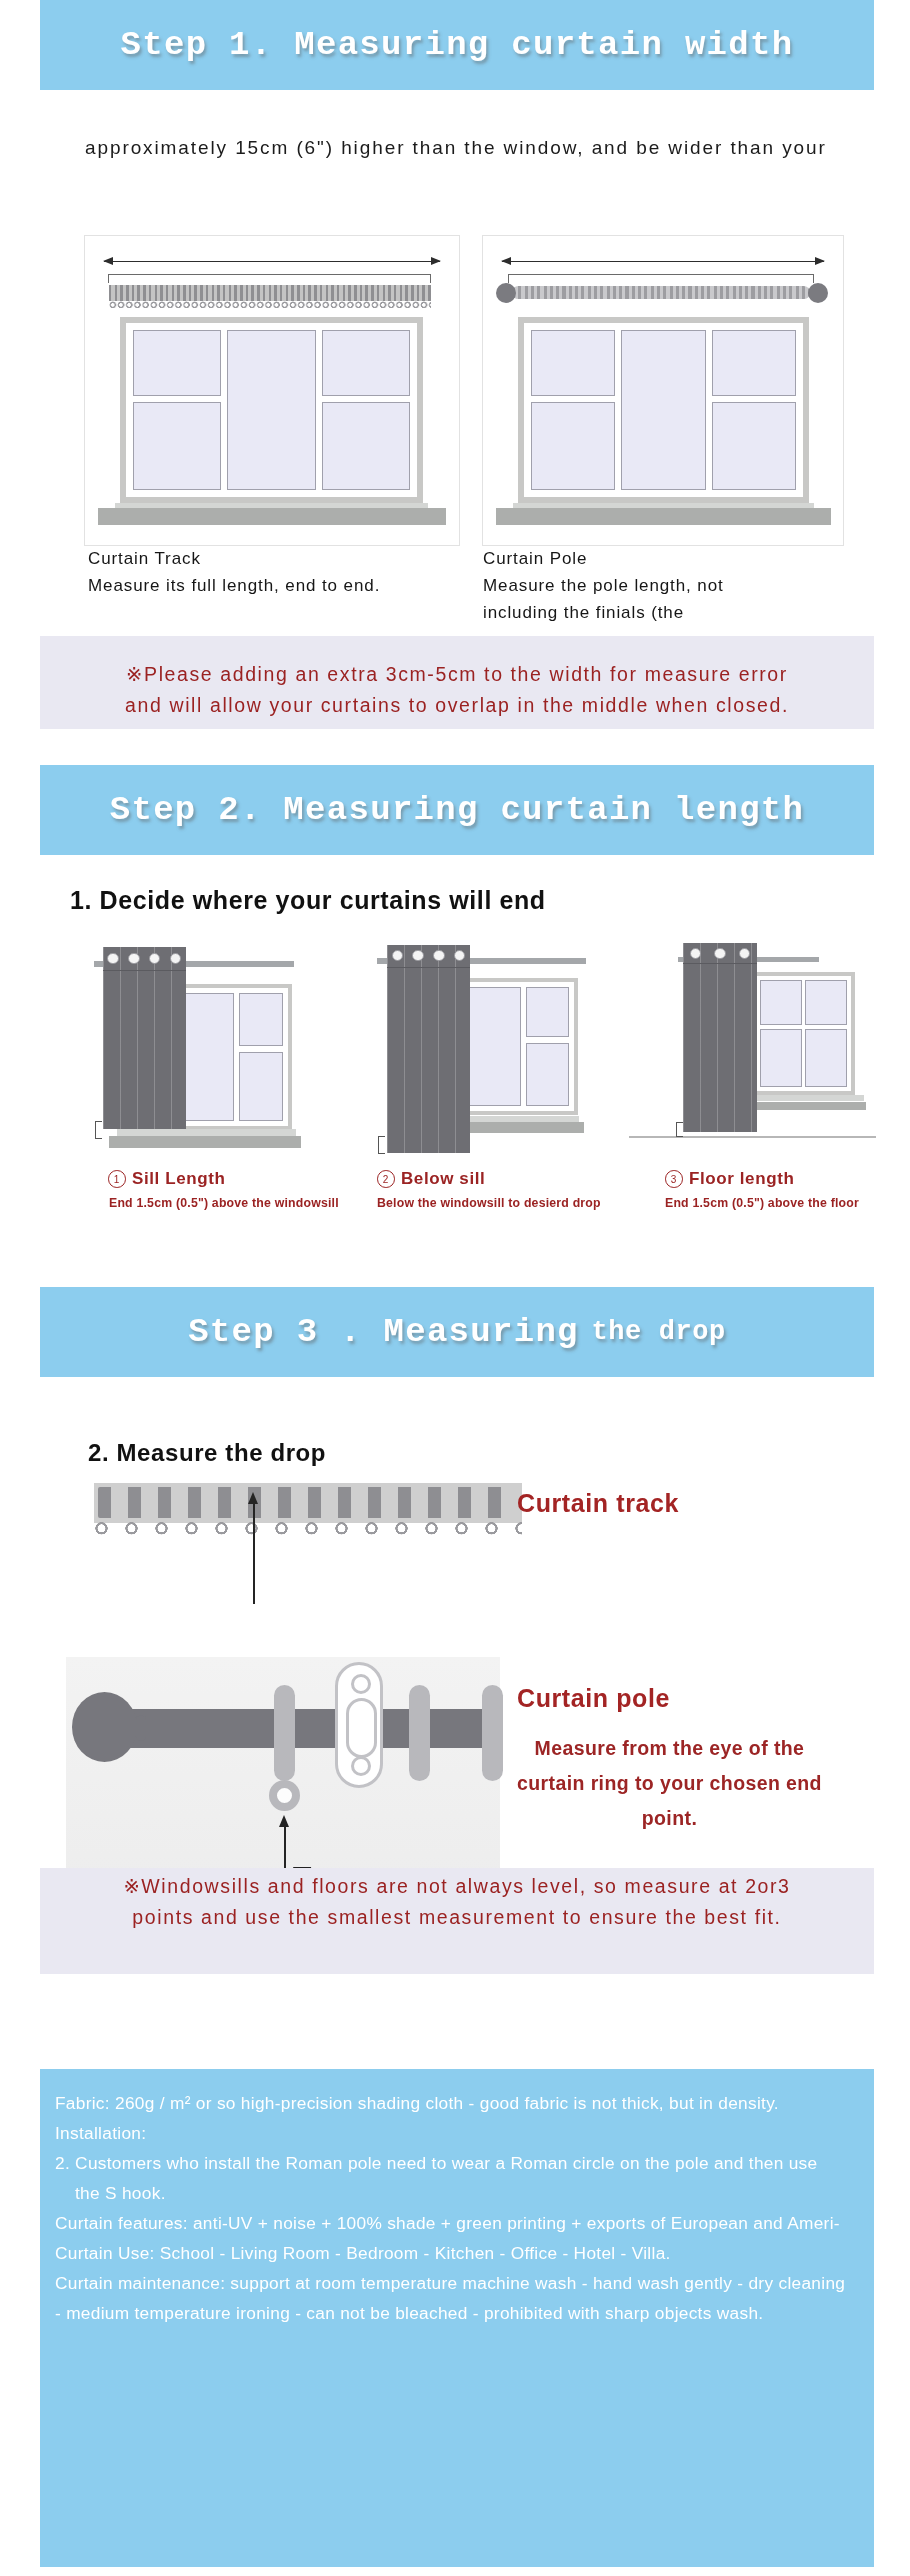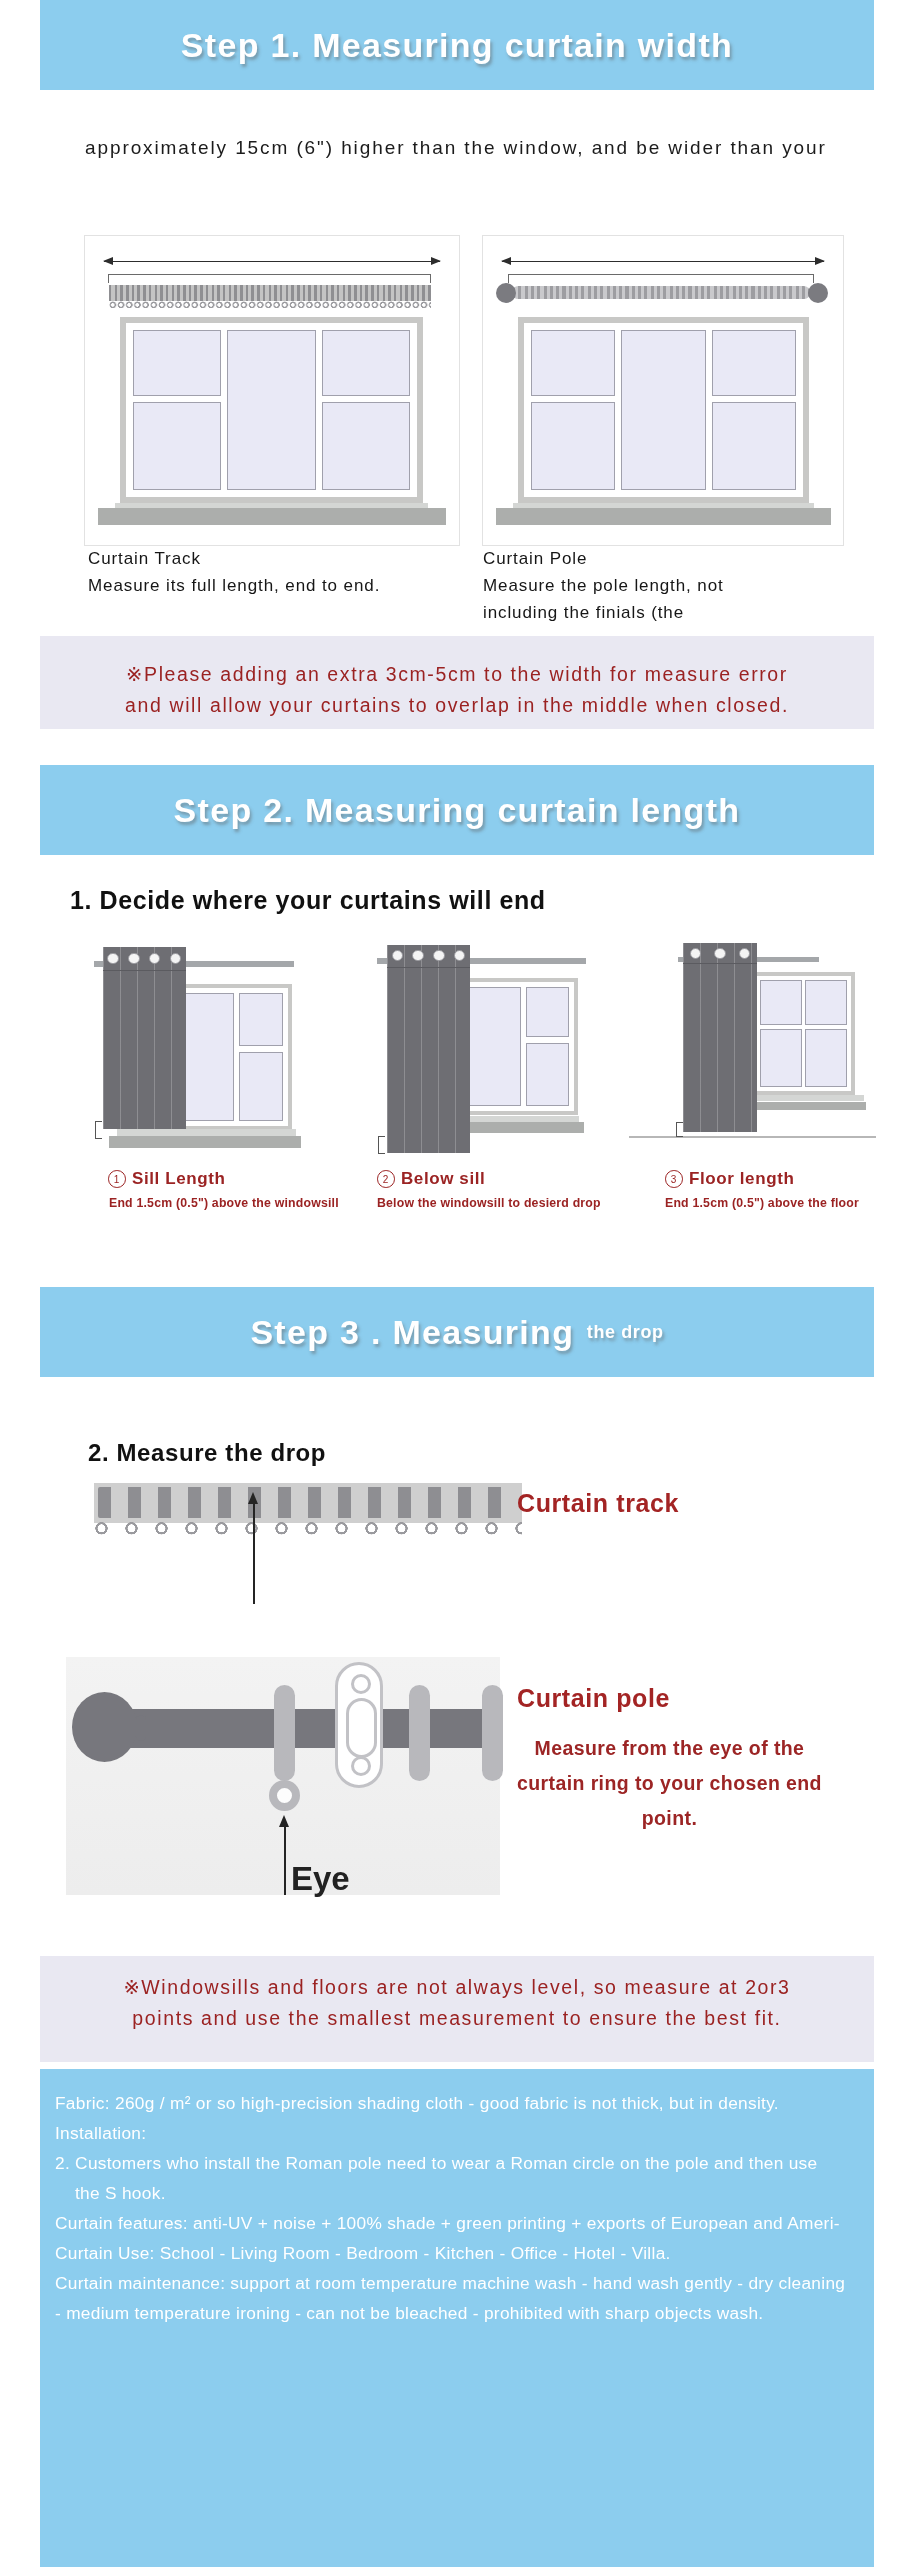--- a/index.html
+++ b/index.html
@@ -8,7 +8,7 @@
 
   
   .banner{position:absolute;left:40px;width:834px;height:90px;background:#8CCDEE;
-          display:flex;align-items:center;justify-content:center;}
+          display:flex;align-items:center;justify-content:center;font-family:Liberation Mono, monospace;}
   .banner .btxt{color:#ffffff;font-weight:bold;font-size:34px;letter-spacing:1.3px;
                 text-shadow:1.9px 2.5px 3.1px rgba(90,90,90,.45);white-space:nowrap;}
   .banner .btxt-sub{color:#ffffff;font-weight:bold;font-size:18px;letter-spacing:0.6px;

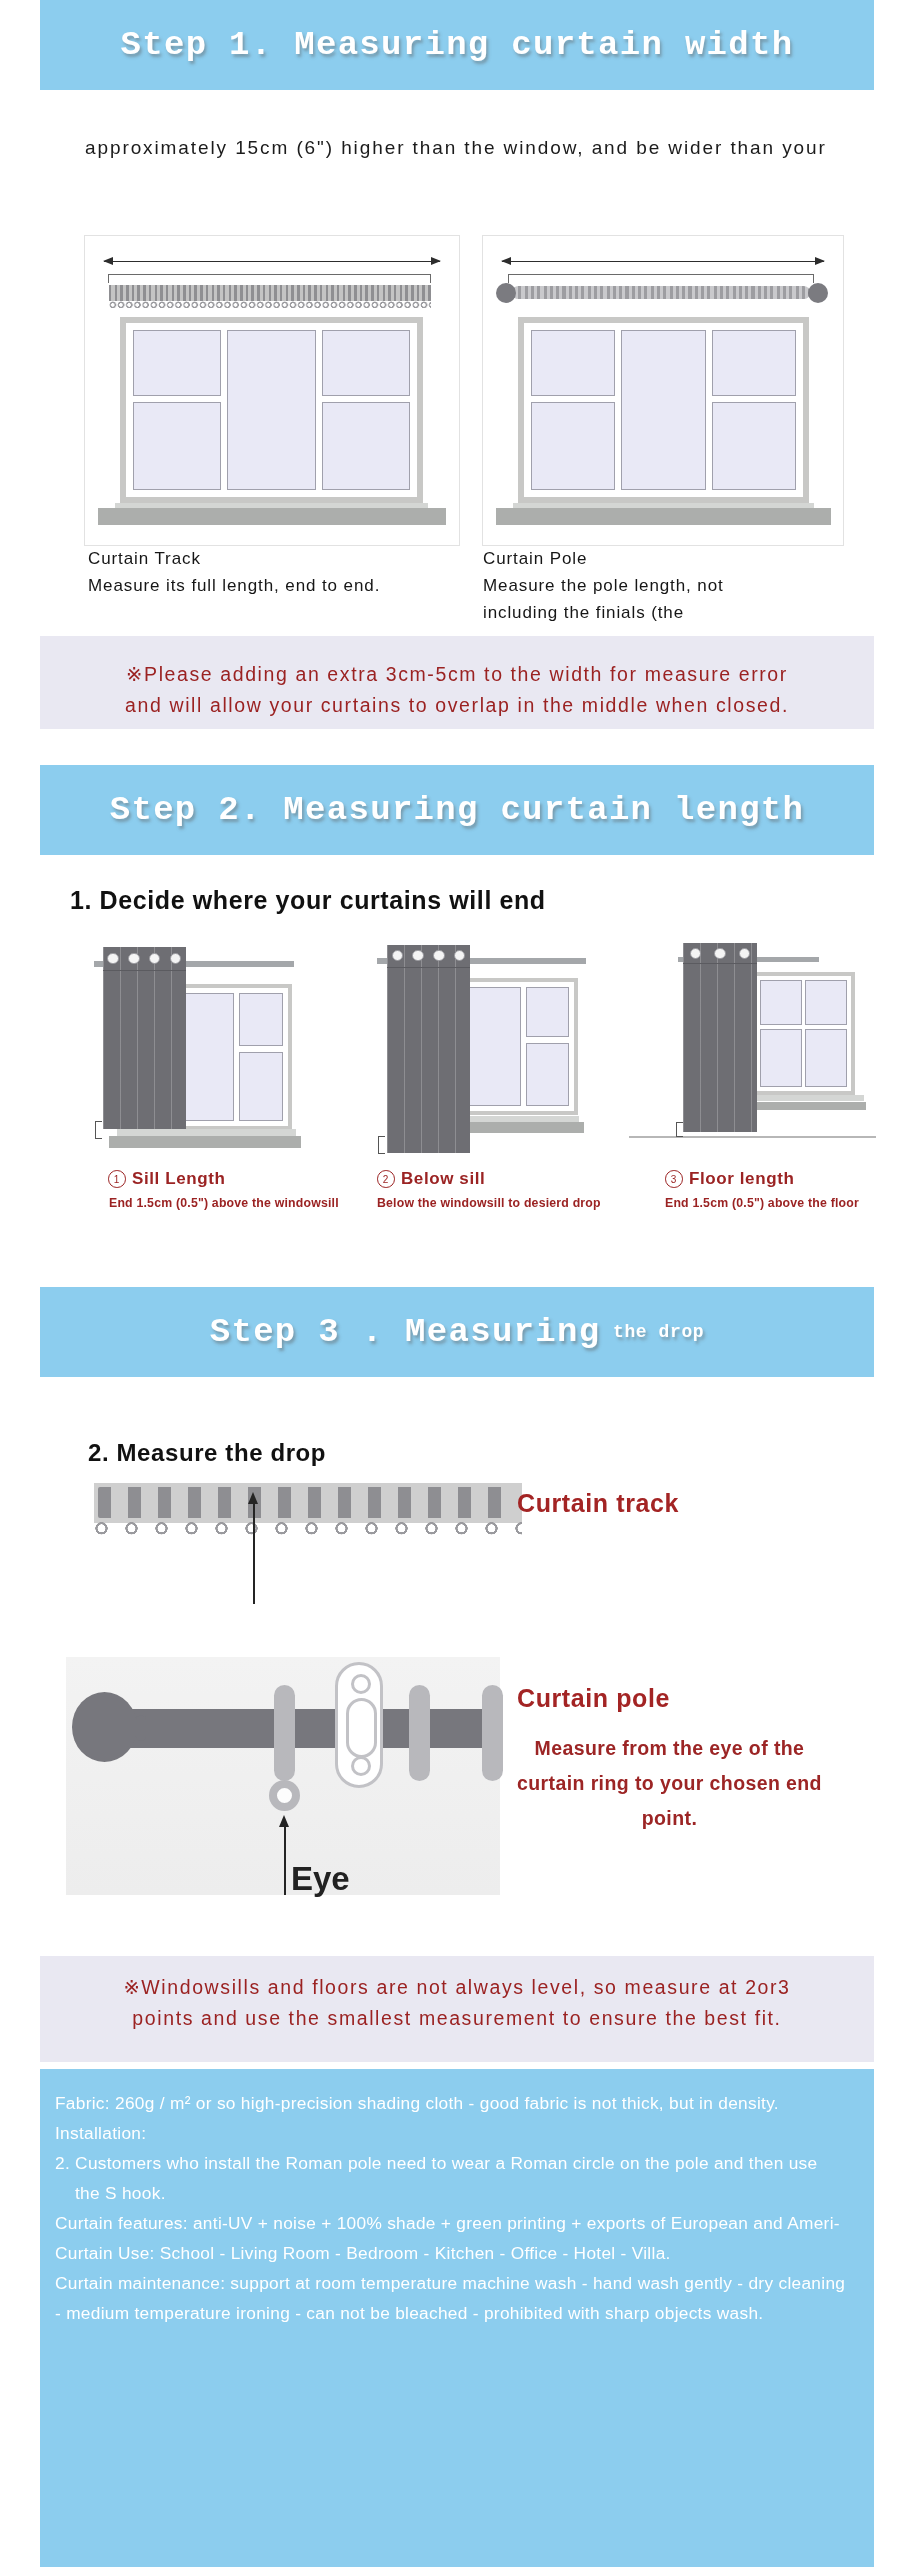--- a/index.html
+++ b/index.html
@@ -11,7 +11,7 @@
           display:flex;align-items:center;justify-content:center;font-family:Liberation Mono, monospace;}
   .banner .btxt{color:#ffffff;font-weight:bold;font-size:34px;letter-spacing:1.3px;
                 text-shadow:1.9px 2.5px 3.1px rgba(90,90,90,.45);white-space:nowrap;}
-  .banner .btxt-sub{color:#ffffff;font-weight:bold;font-size:18px;letter-spacing:0.6px;
+  .banner .btxt-sub{color:#ffffff;font-weight:bold;font-size:27px;letter-spacing:0.6px;
                 text-shadow:1.9px 2.5px 3.1px rgba(90,90,90,.45);margin-left:12.6px;white-space:nowrap;}
 
   

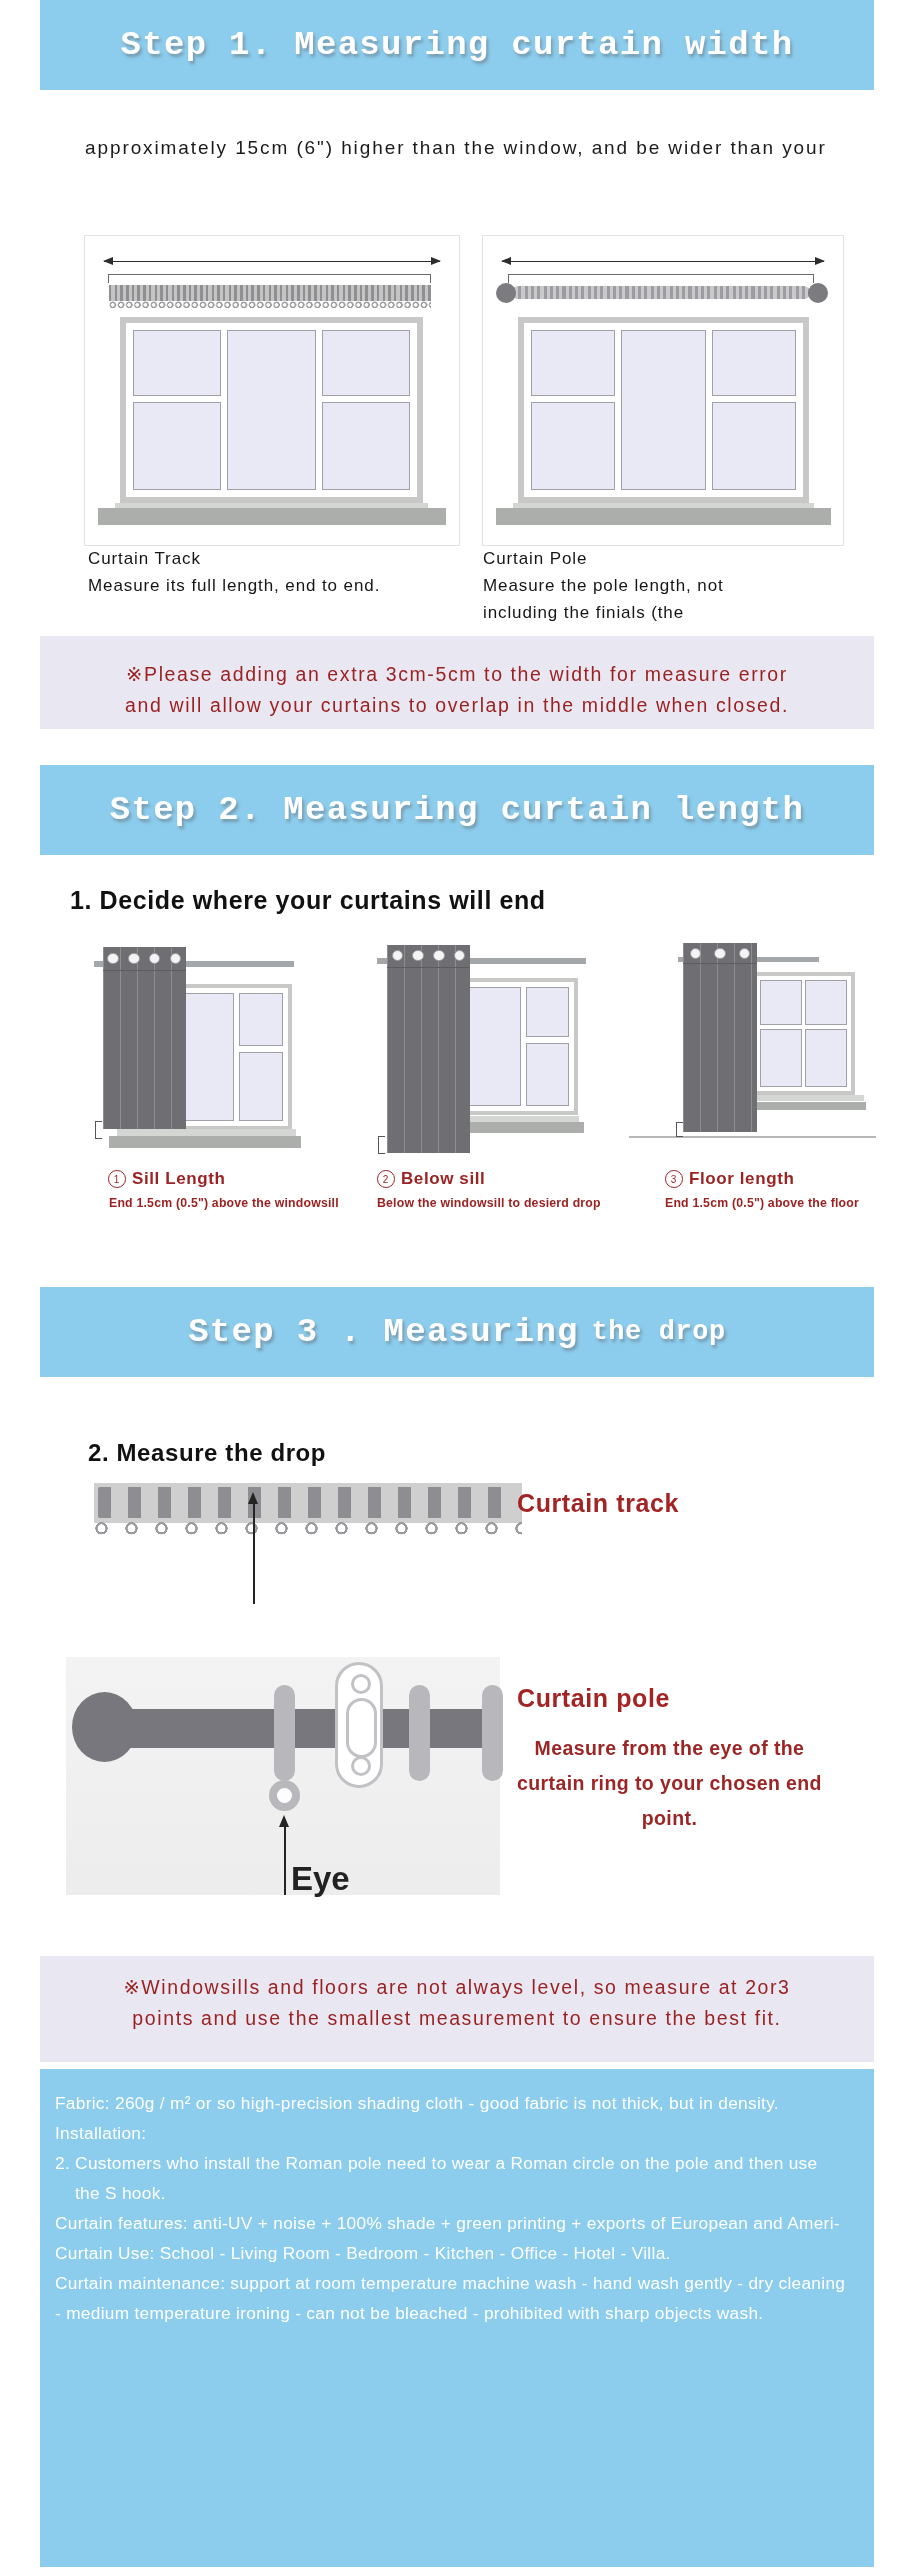--- a/index.html
+++ b/index.html
@@ -332,7 +332,7 @@
     <div>point.</div>
   </div>
 
-  <div class="notebox" style="top:1956px;height:106px;padding-top:16px;box-sizing:border-box;">
+  <div class="notebox" style="top:1868px;height:106px;padding-top:3px;box-sizing:border-box;">
     <div>※Windowsills and floors are not always level, so measure at 2or3</div>
     <div>points and use the smallest measurement to ensure the best fit.</div>
   </div>

